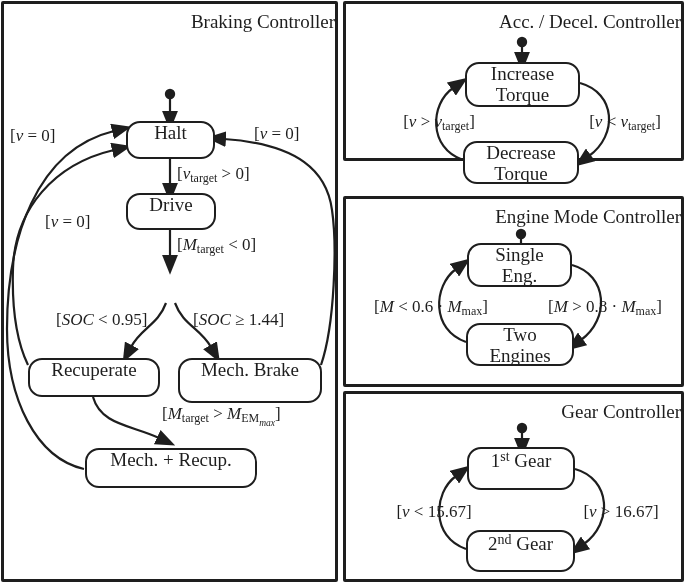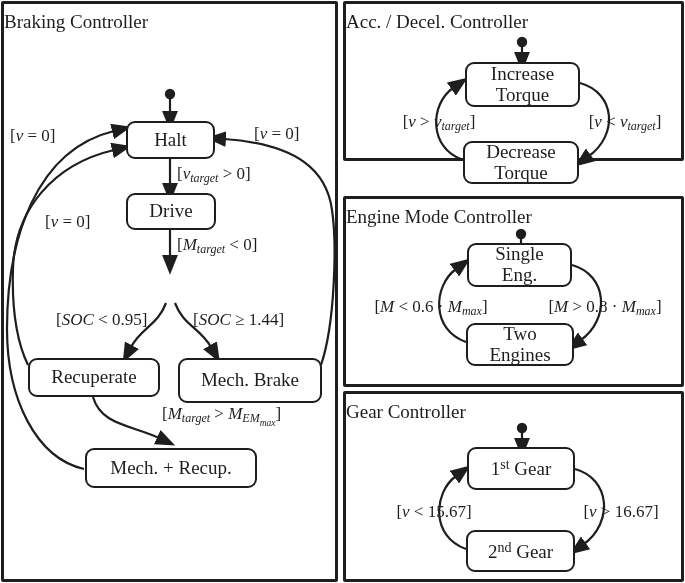--- a/index.html
+++ b/index.html
@@ -12,7 +12,7 @@
     overflow:hidden;
   }
   .panel { position:absolute; border:3px solid var(--ink); background:var(--paper); border-radius:2px; }
-  .panel-title { position:absolute; top:7px; left:0; right:0; text-align:left; font-size:19px; white-space:nowrap; }
+  .panel-title { position:absolute; top:7px; left:0; right:0; text-align:right; font-size:19px; white-space:nowrap; }
   svg.layer { position:absolute; left:0; top:0; color:var(--ink); }
   .edge { fill:none; stroke:currentColor; stroke-width:2.2px; }
   .head { fill:currentColor; stroke:none; }

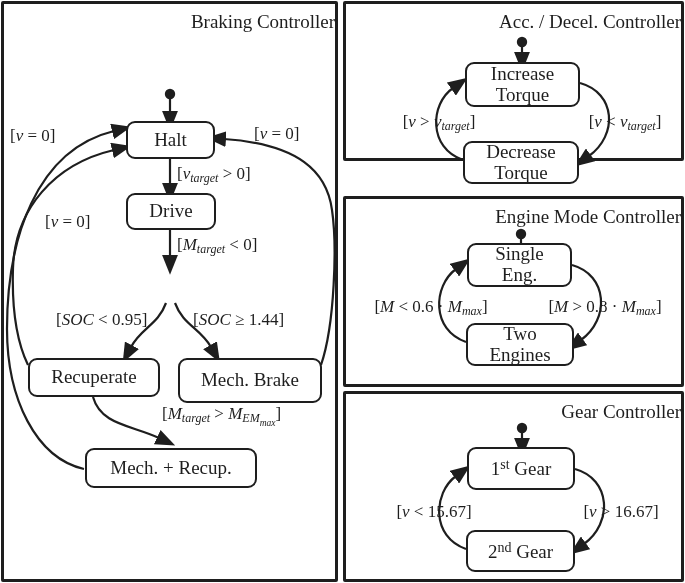--- a/index.html
+++ b/index.html
@@ -19,8 +19,8 @@
   .idot { fill:currentColor; stroke:none; }
   .state {
     position:absolute; display:flex; flex-direction:column;
-    align-items:center; justify-content:center;
-    border:2.4px solid var(--ink); border-radius:9px;
+    align-items:center; 
+    border:2.4px solid var(--ink); border-radius:14px;
     background:var(--paper); font-size:19px; line-height:1.1; text-align:center;
   }
   .guard { position:absolute; font-size:17px; white-space:nowrap; }

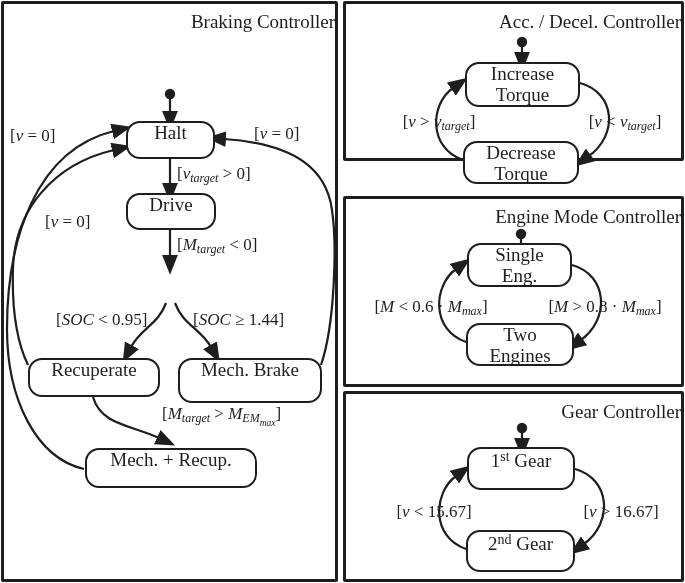--- a/index.html
+++ b/index.html
@@ -27,7 +27,7 @@
   .guard.center { text-align:center; }
   .p-n { font-style:normal; }
   .p-i { font-style:italic; }
-  .p-sub { font-style:italic; font-size:12px; vertical-align:-0.28em; }
+  .p-sub { font-size:12px; vertical-align:-0.28em; }
   .p-ss  { font-style:italic; font-size:9.5px; vertical-align:-0.75em; }
   .p-sup { font-style:normal; font-size:14px; vertical-align:0.42em; }
 </style>

